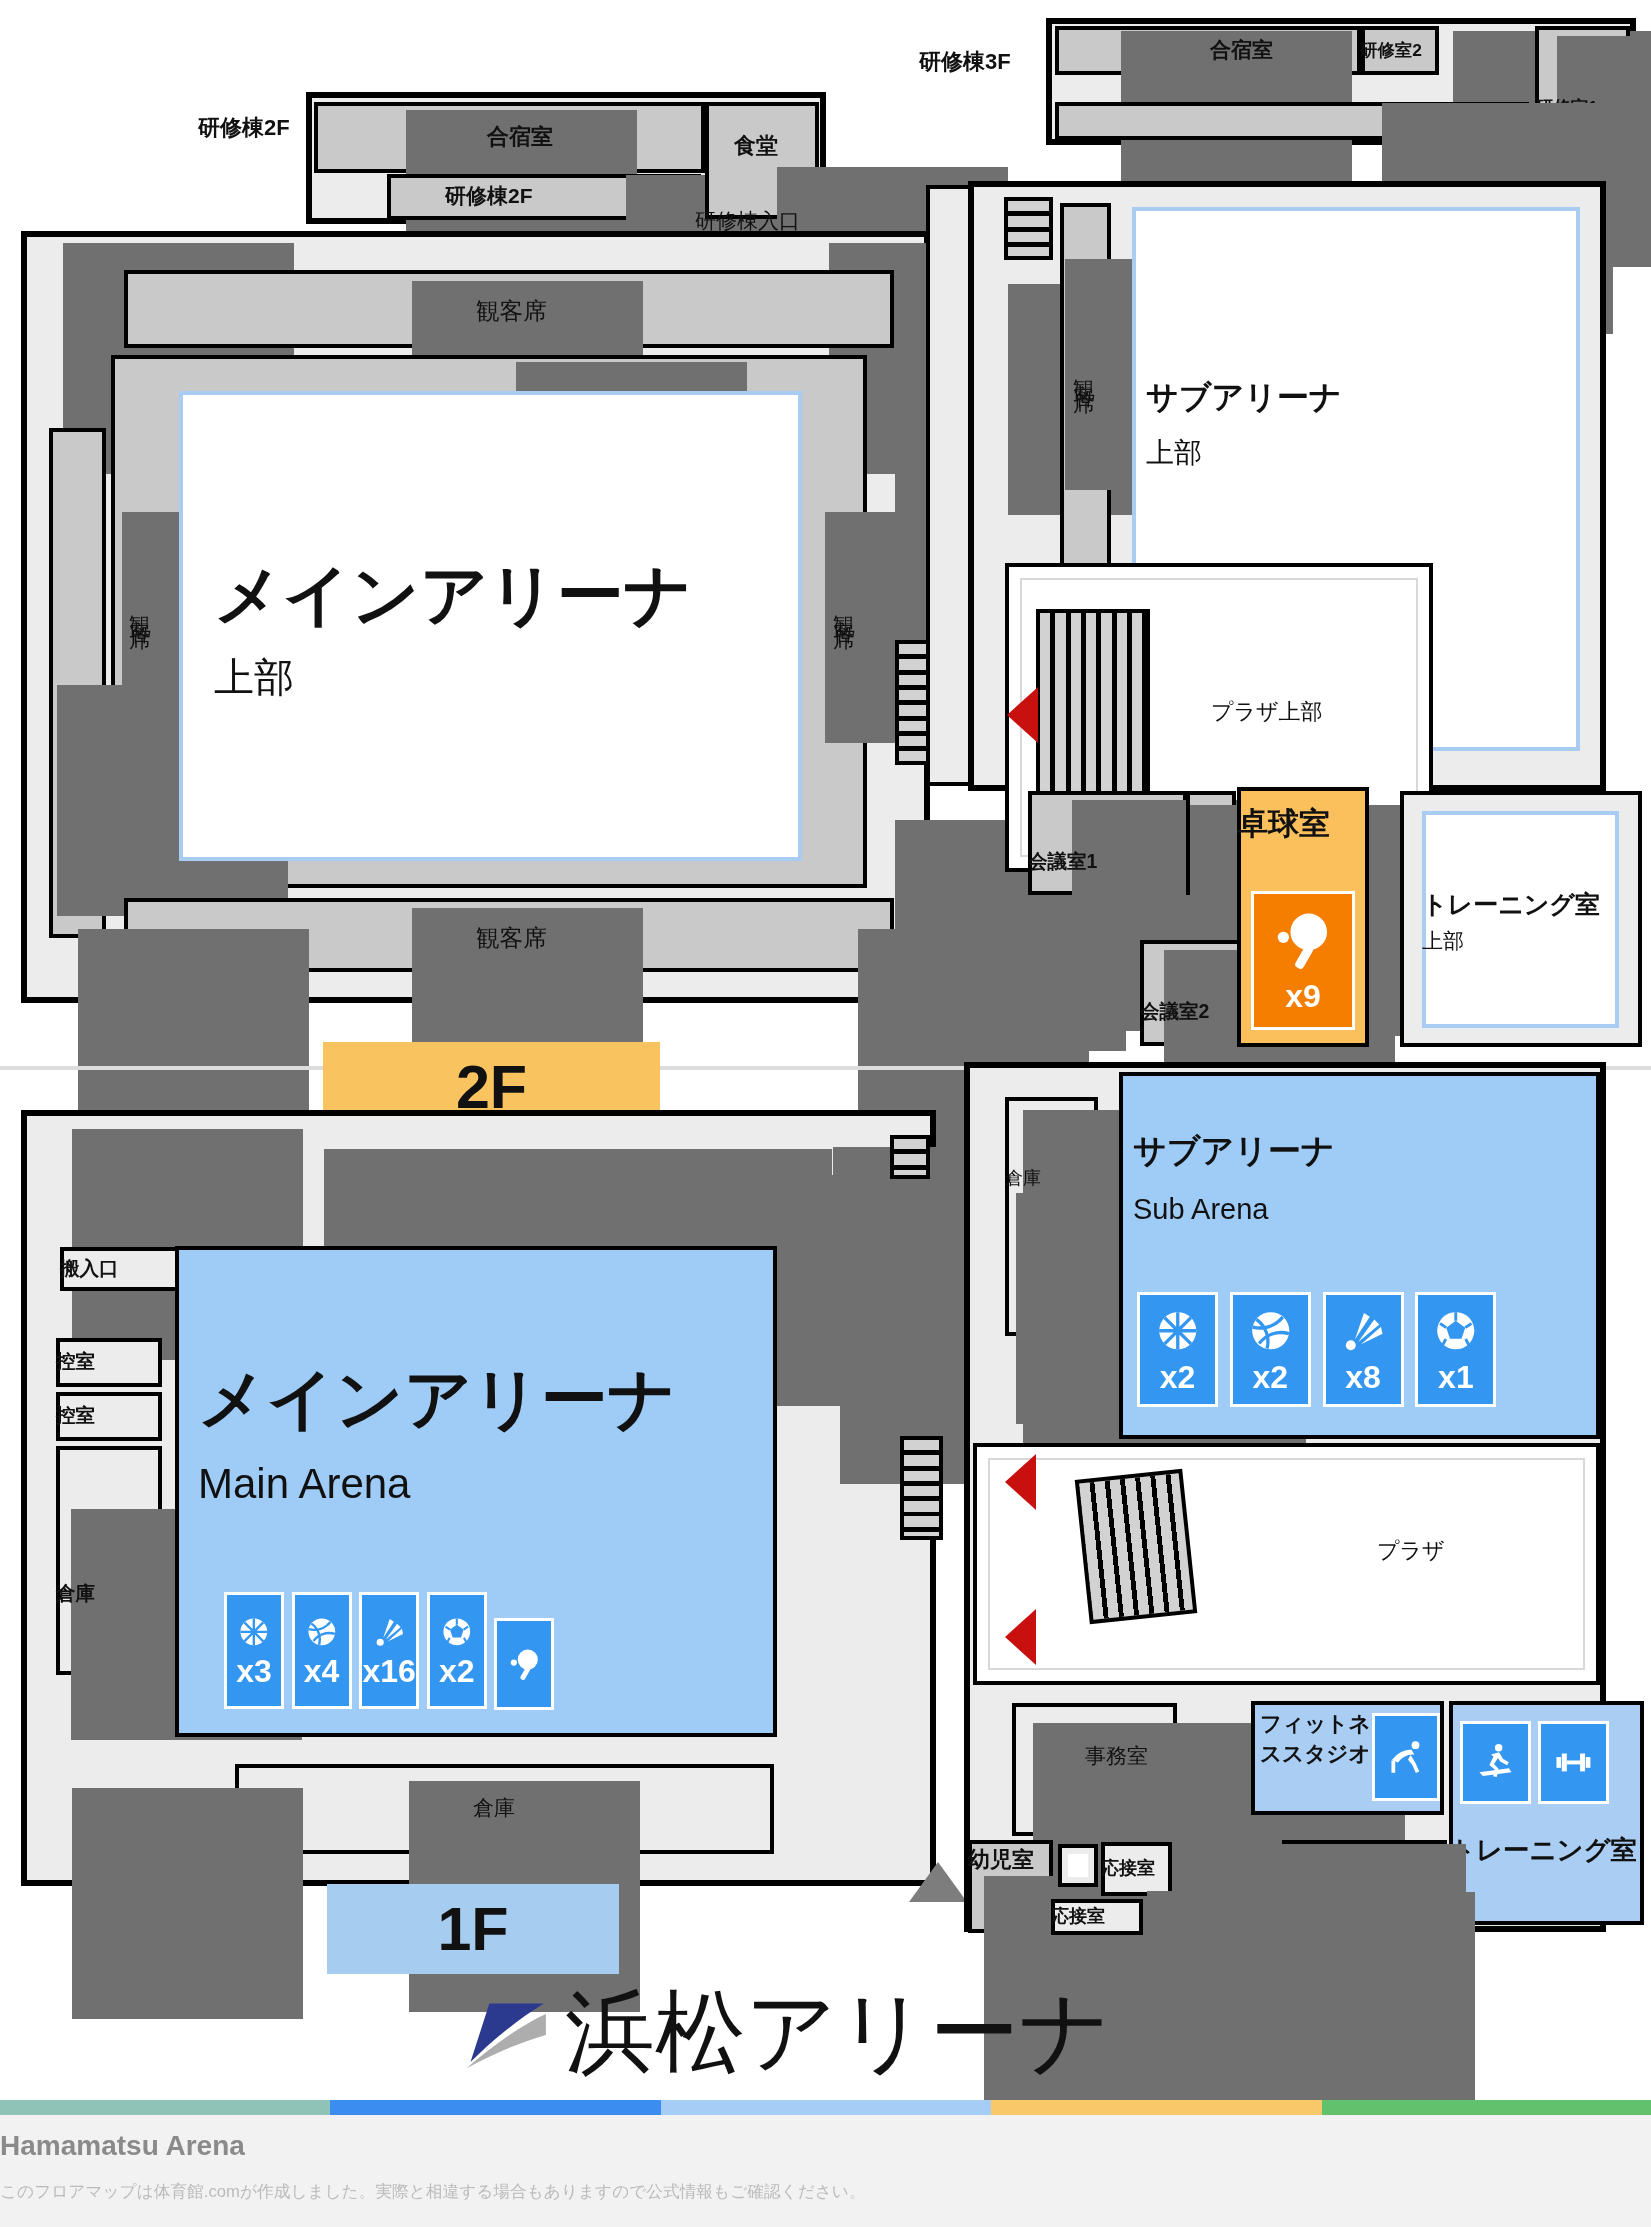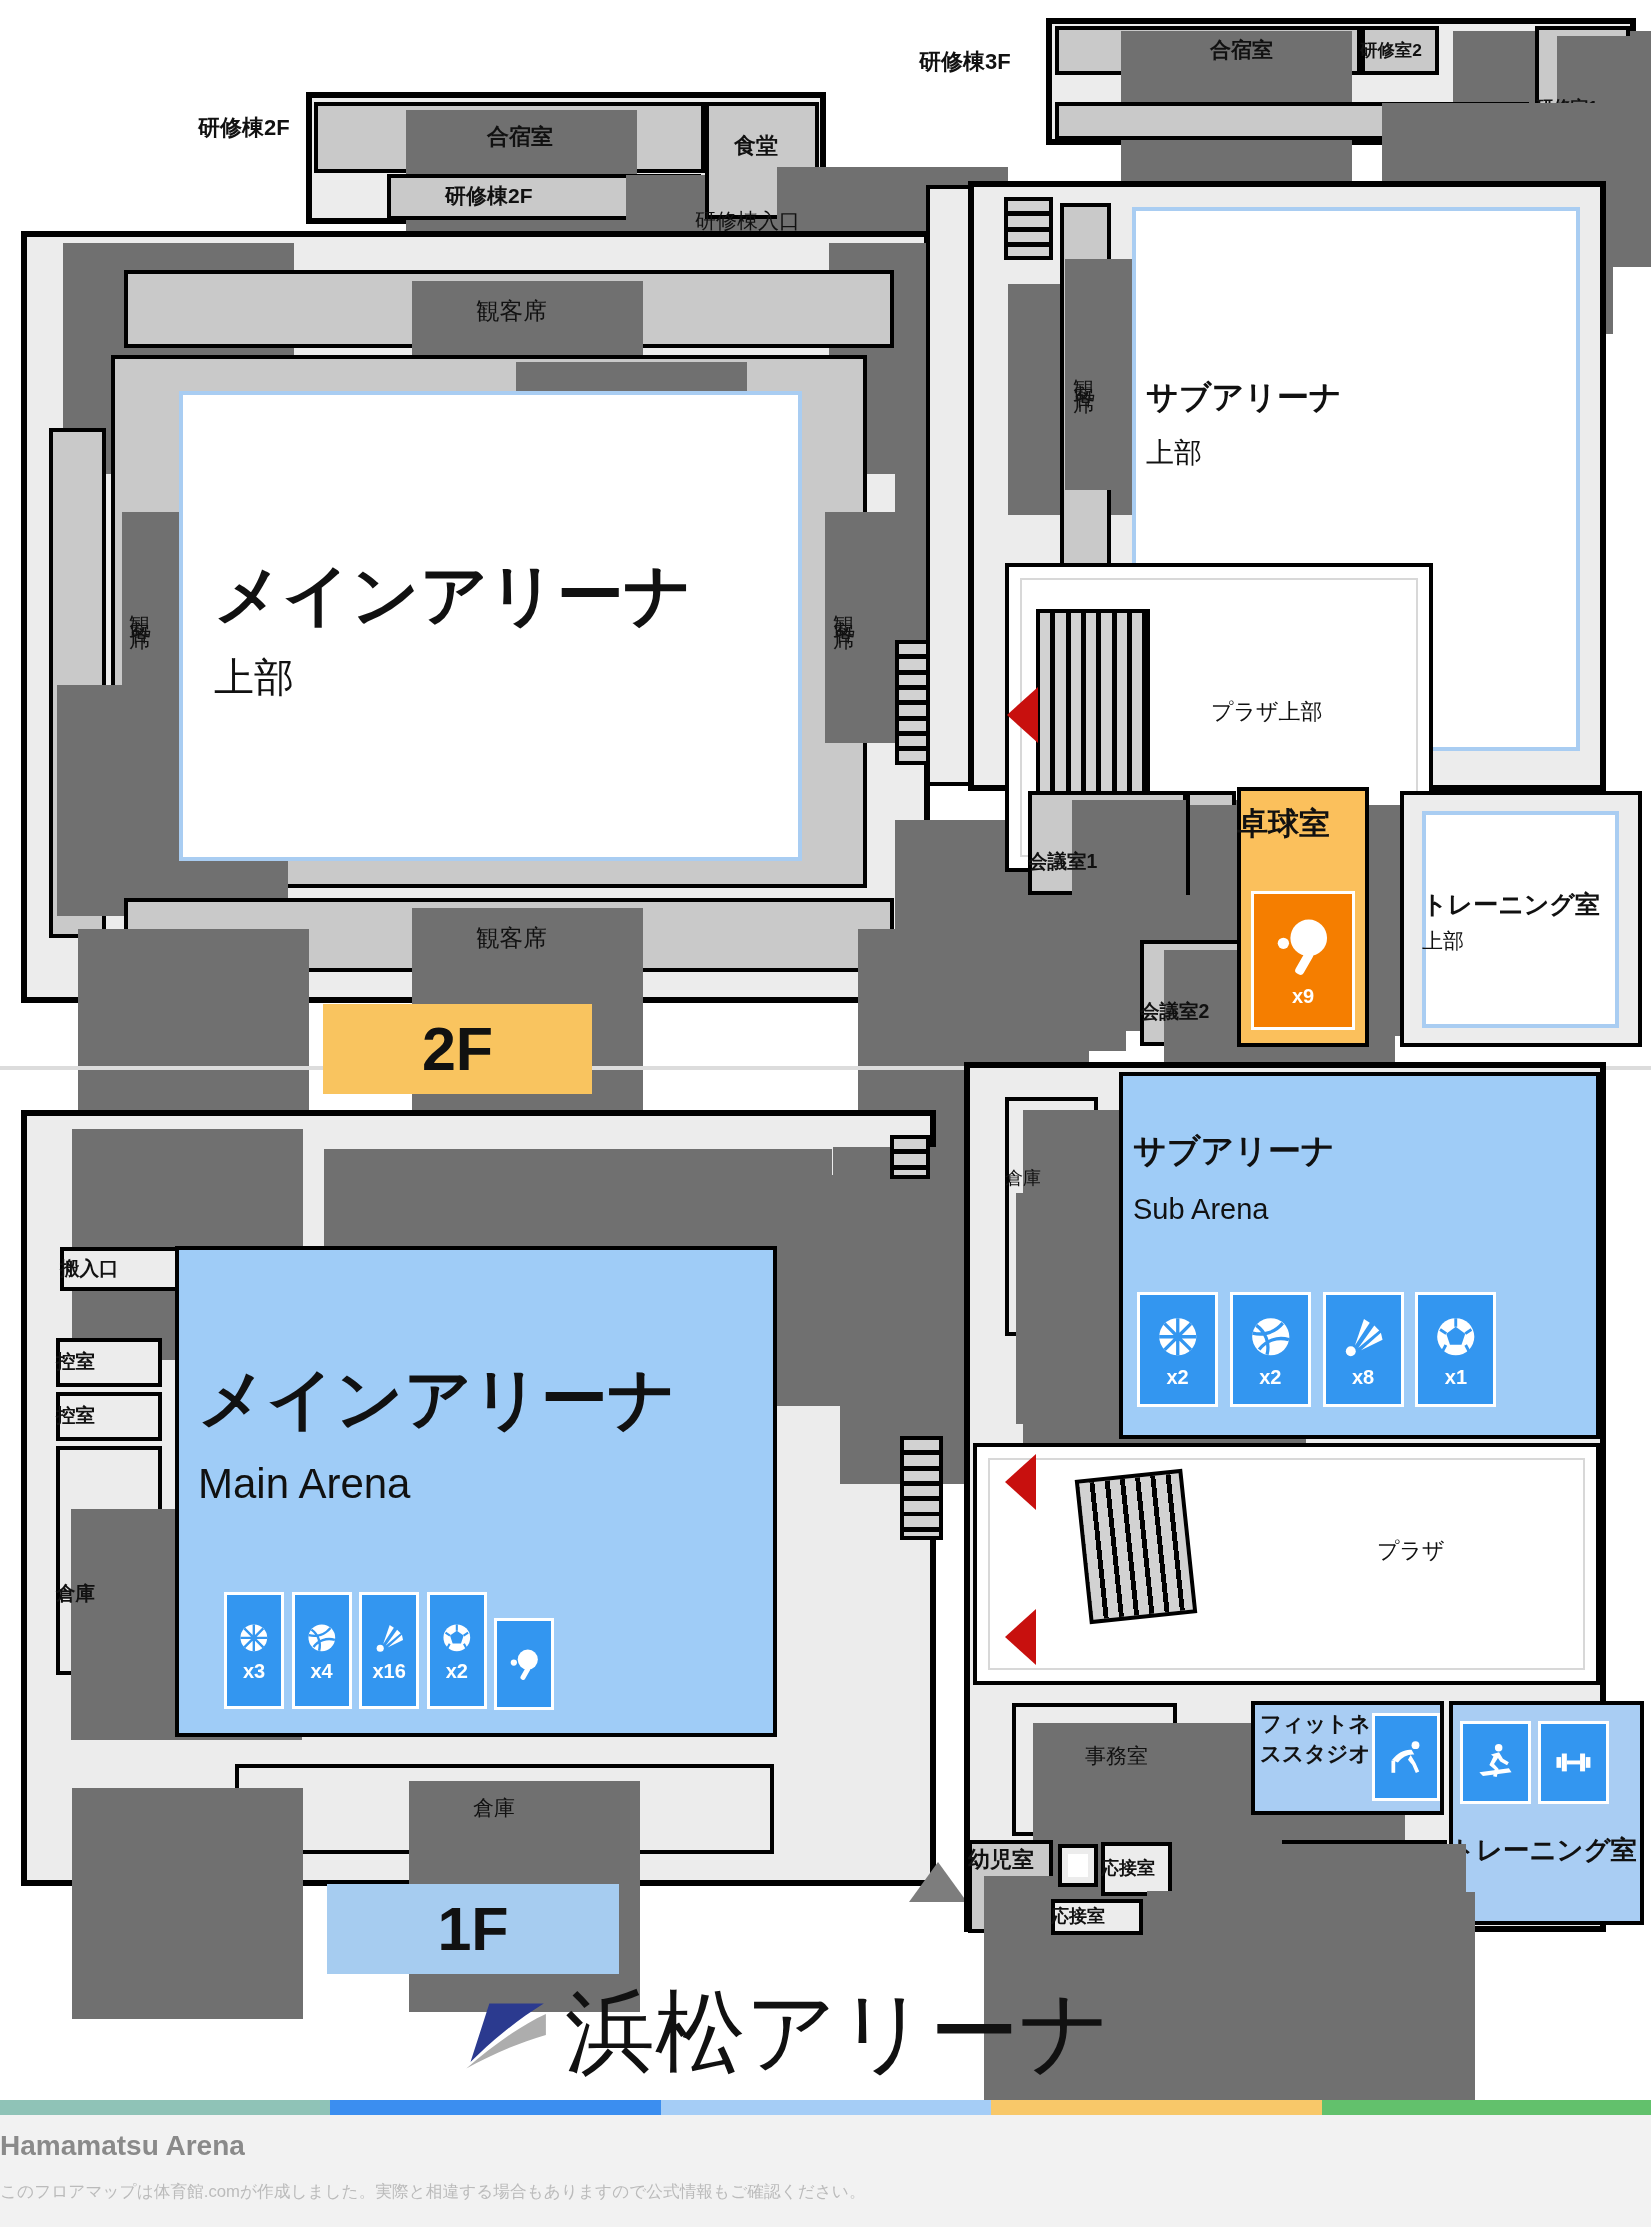--- a/index.html
+++ b/index.html
@@ -19,7 +19,7 @@
   .sport{background:#3396F0;--tile:#3396F0;border:3.5px solid #fff;display:flex;flex-direction:column;
     align-items:center;justify-content:center;gap:5.6px;color:#fff;font-weight:bold}
   .sport svg{width:66%;fill:#fff}
-  .sport .cnt{font-size:20px;line-height:1}
+  .sport .cnt{font-size:32px;line-height:1}
   .tt-big{background:#F57E00;--tile:#F57E00}
   .equip{display:flex;align-items:flex-start}
   .equip-main{gap:7.6px}

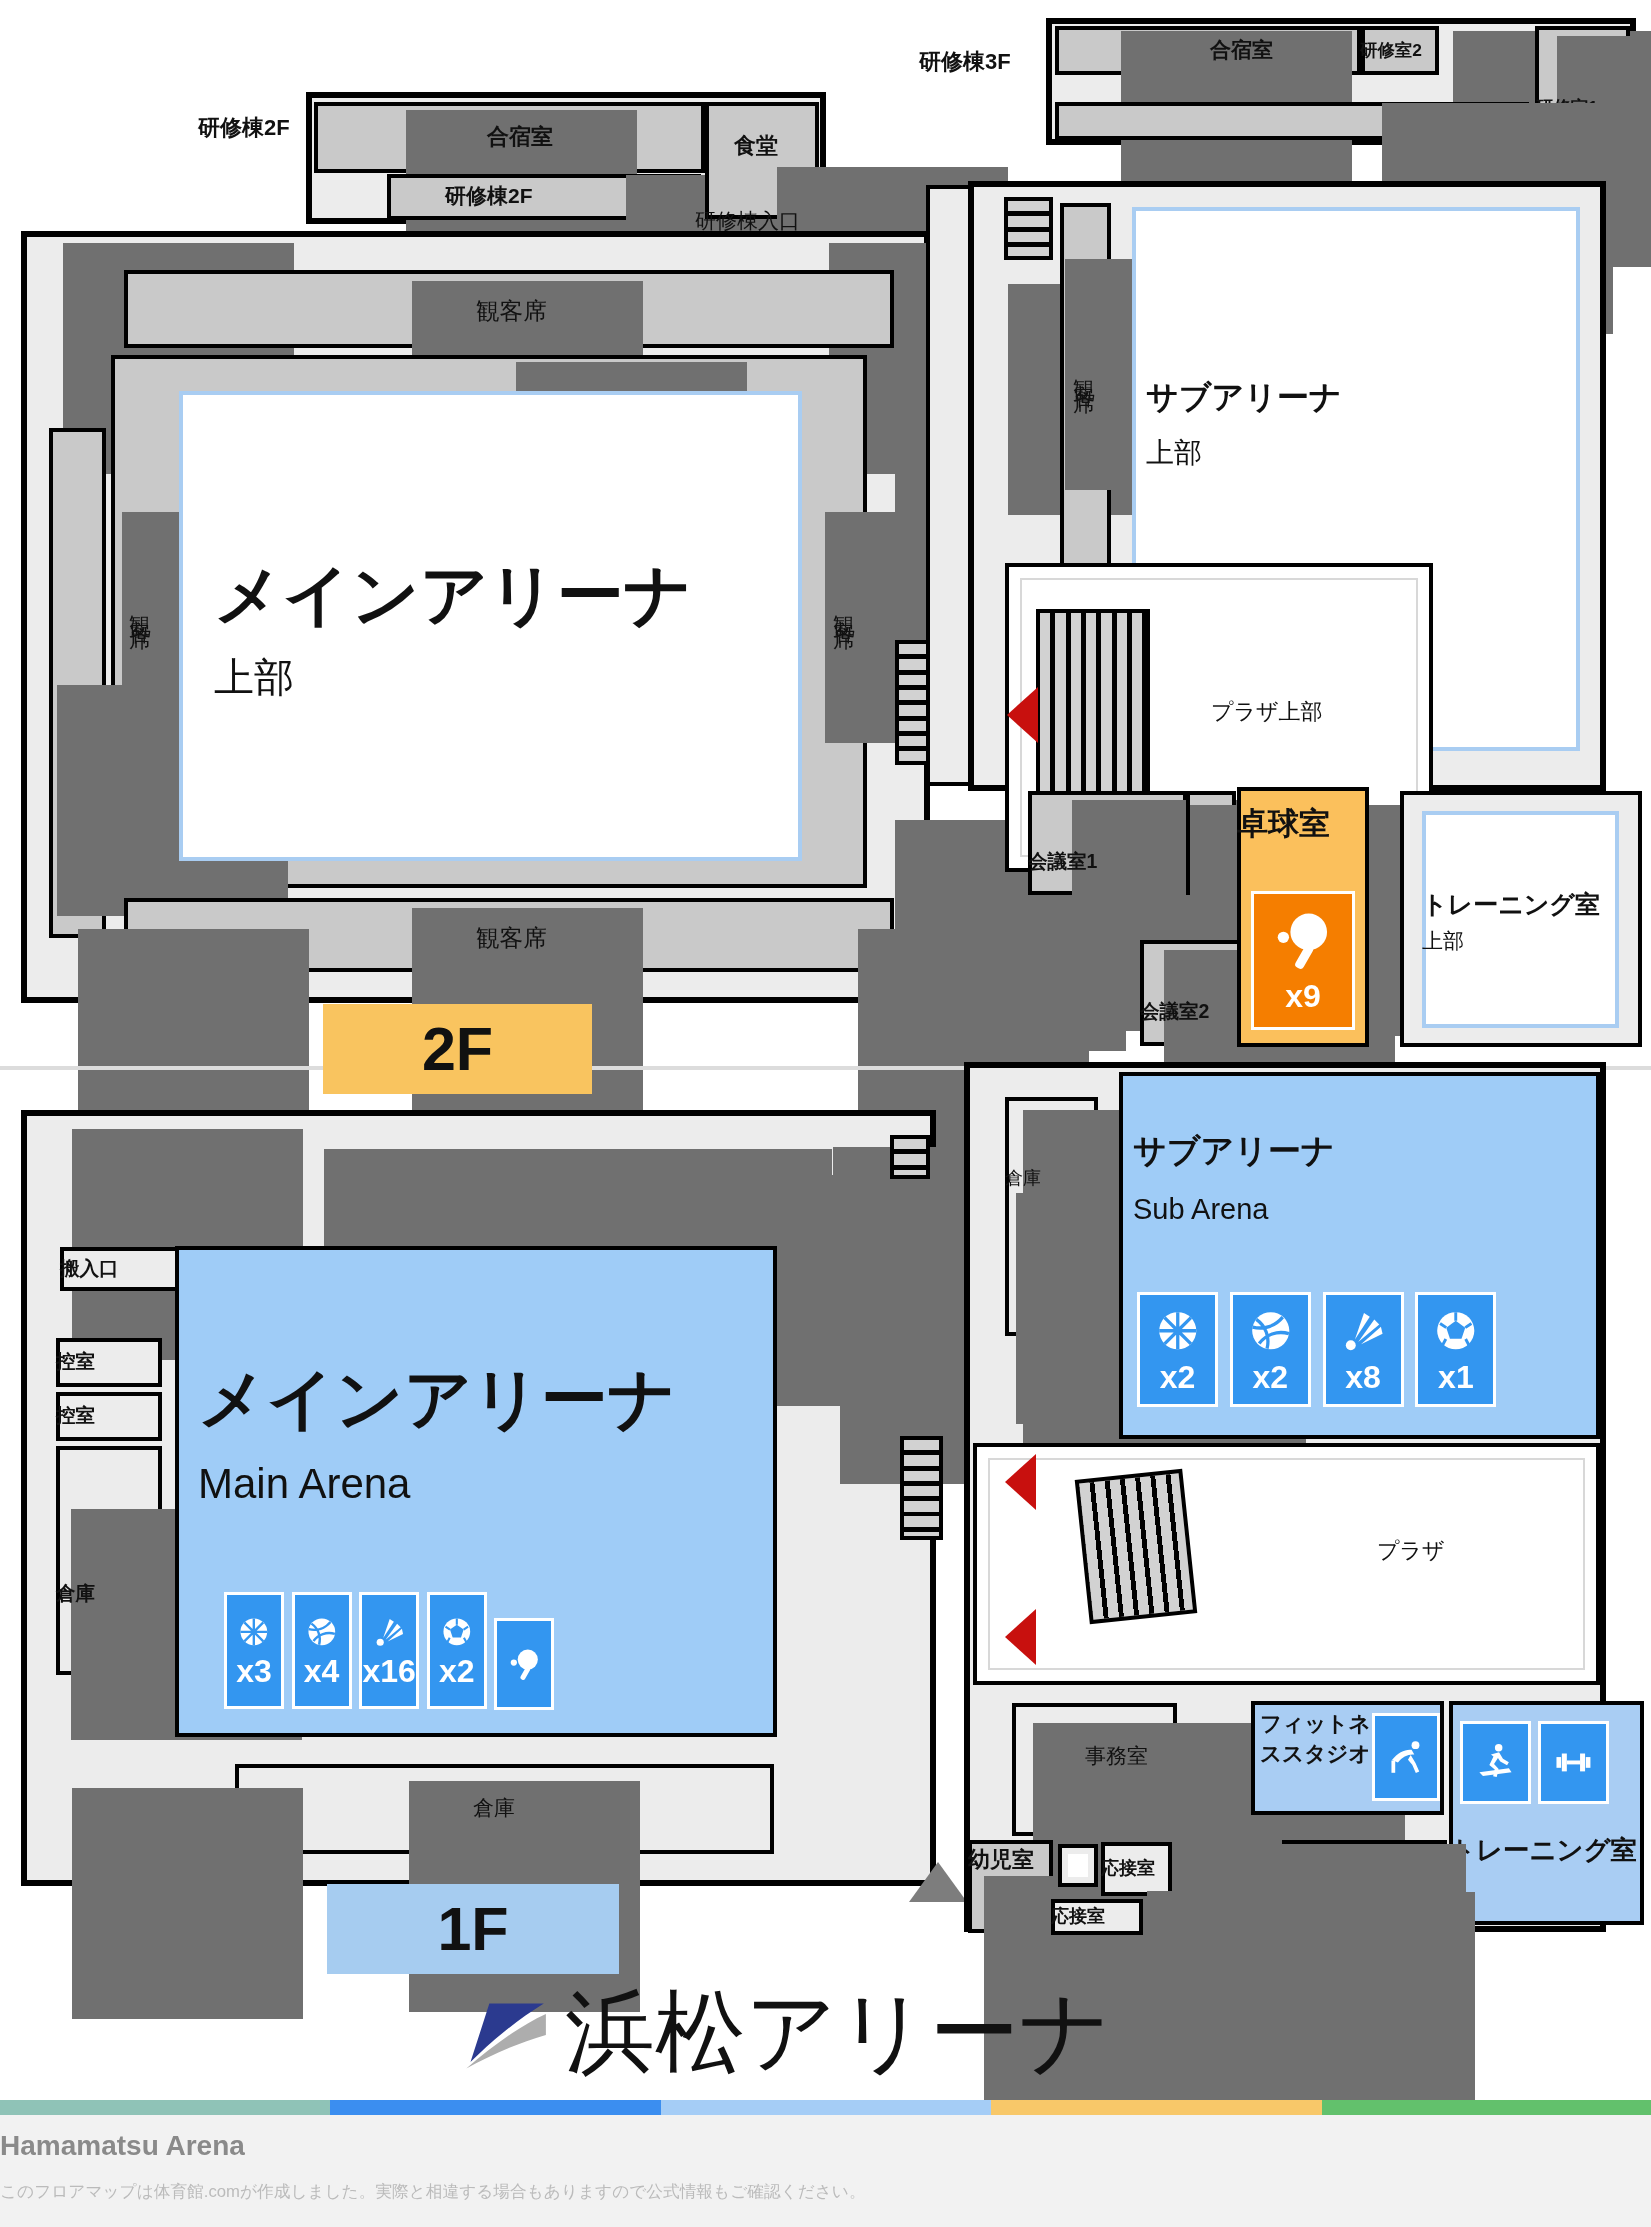--- a/index.html
+++ b/index.html
@@ -362,7 +362,7 @@
 <div class="abs lbl ctr" style="left:1422px;top:929px;width:197px;font-size:21px;font-weight:normal">上部</div>
 
 <div class="abs divider" style="left:0;top:1066px;width:1652px;height:3.5px"></div>
-<div class="abs badge" style="left:323px;top:1004px;width:269px;height:90px;background:#F9C45F">2F</div>
+<div class="abs badge" style="left:323px;top:1042px;width:337px;height:90px;background:#F9C45F">2F</div>
 
 <div class="abs floor" style="left:21px;top:1110px;width:915px;height:776px"></div>
 <div class="abs tile" style="left:72px;top:1129px;width:56px;height:70px">

